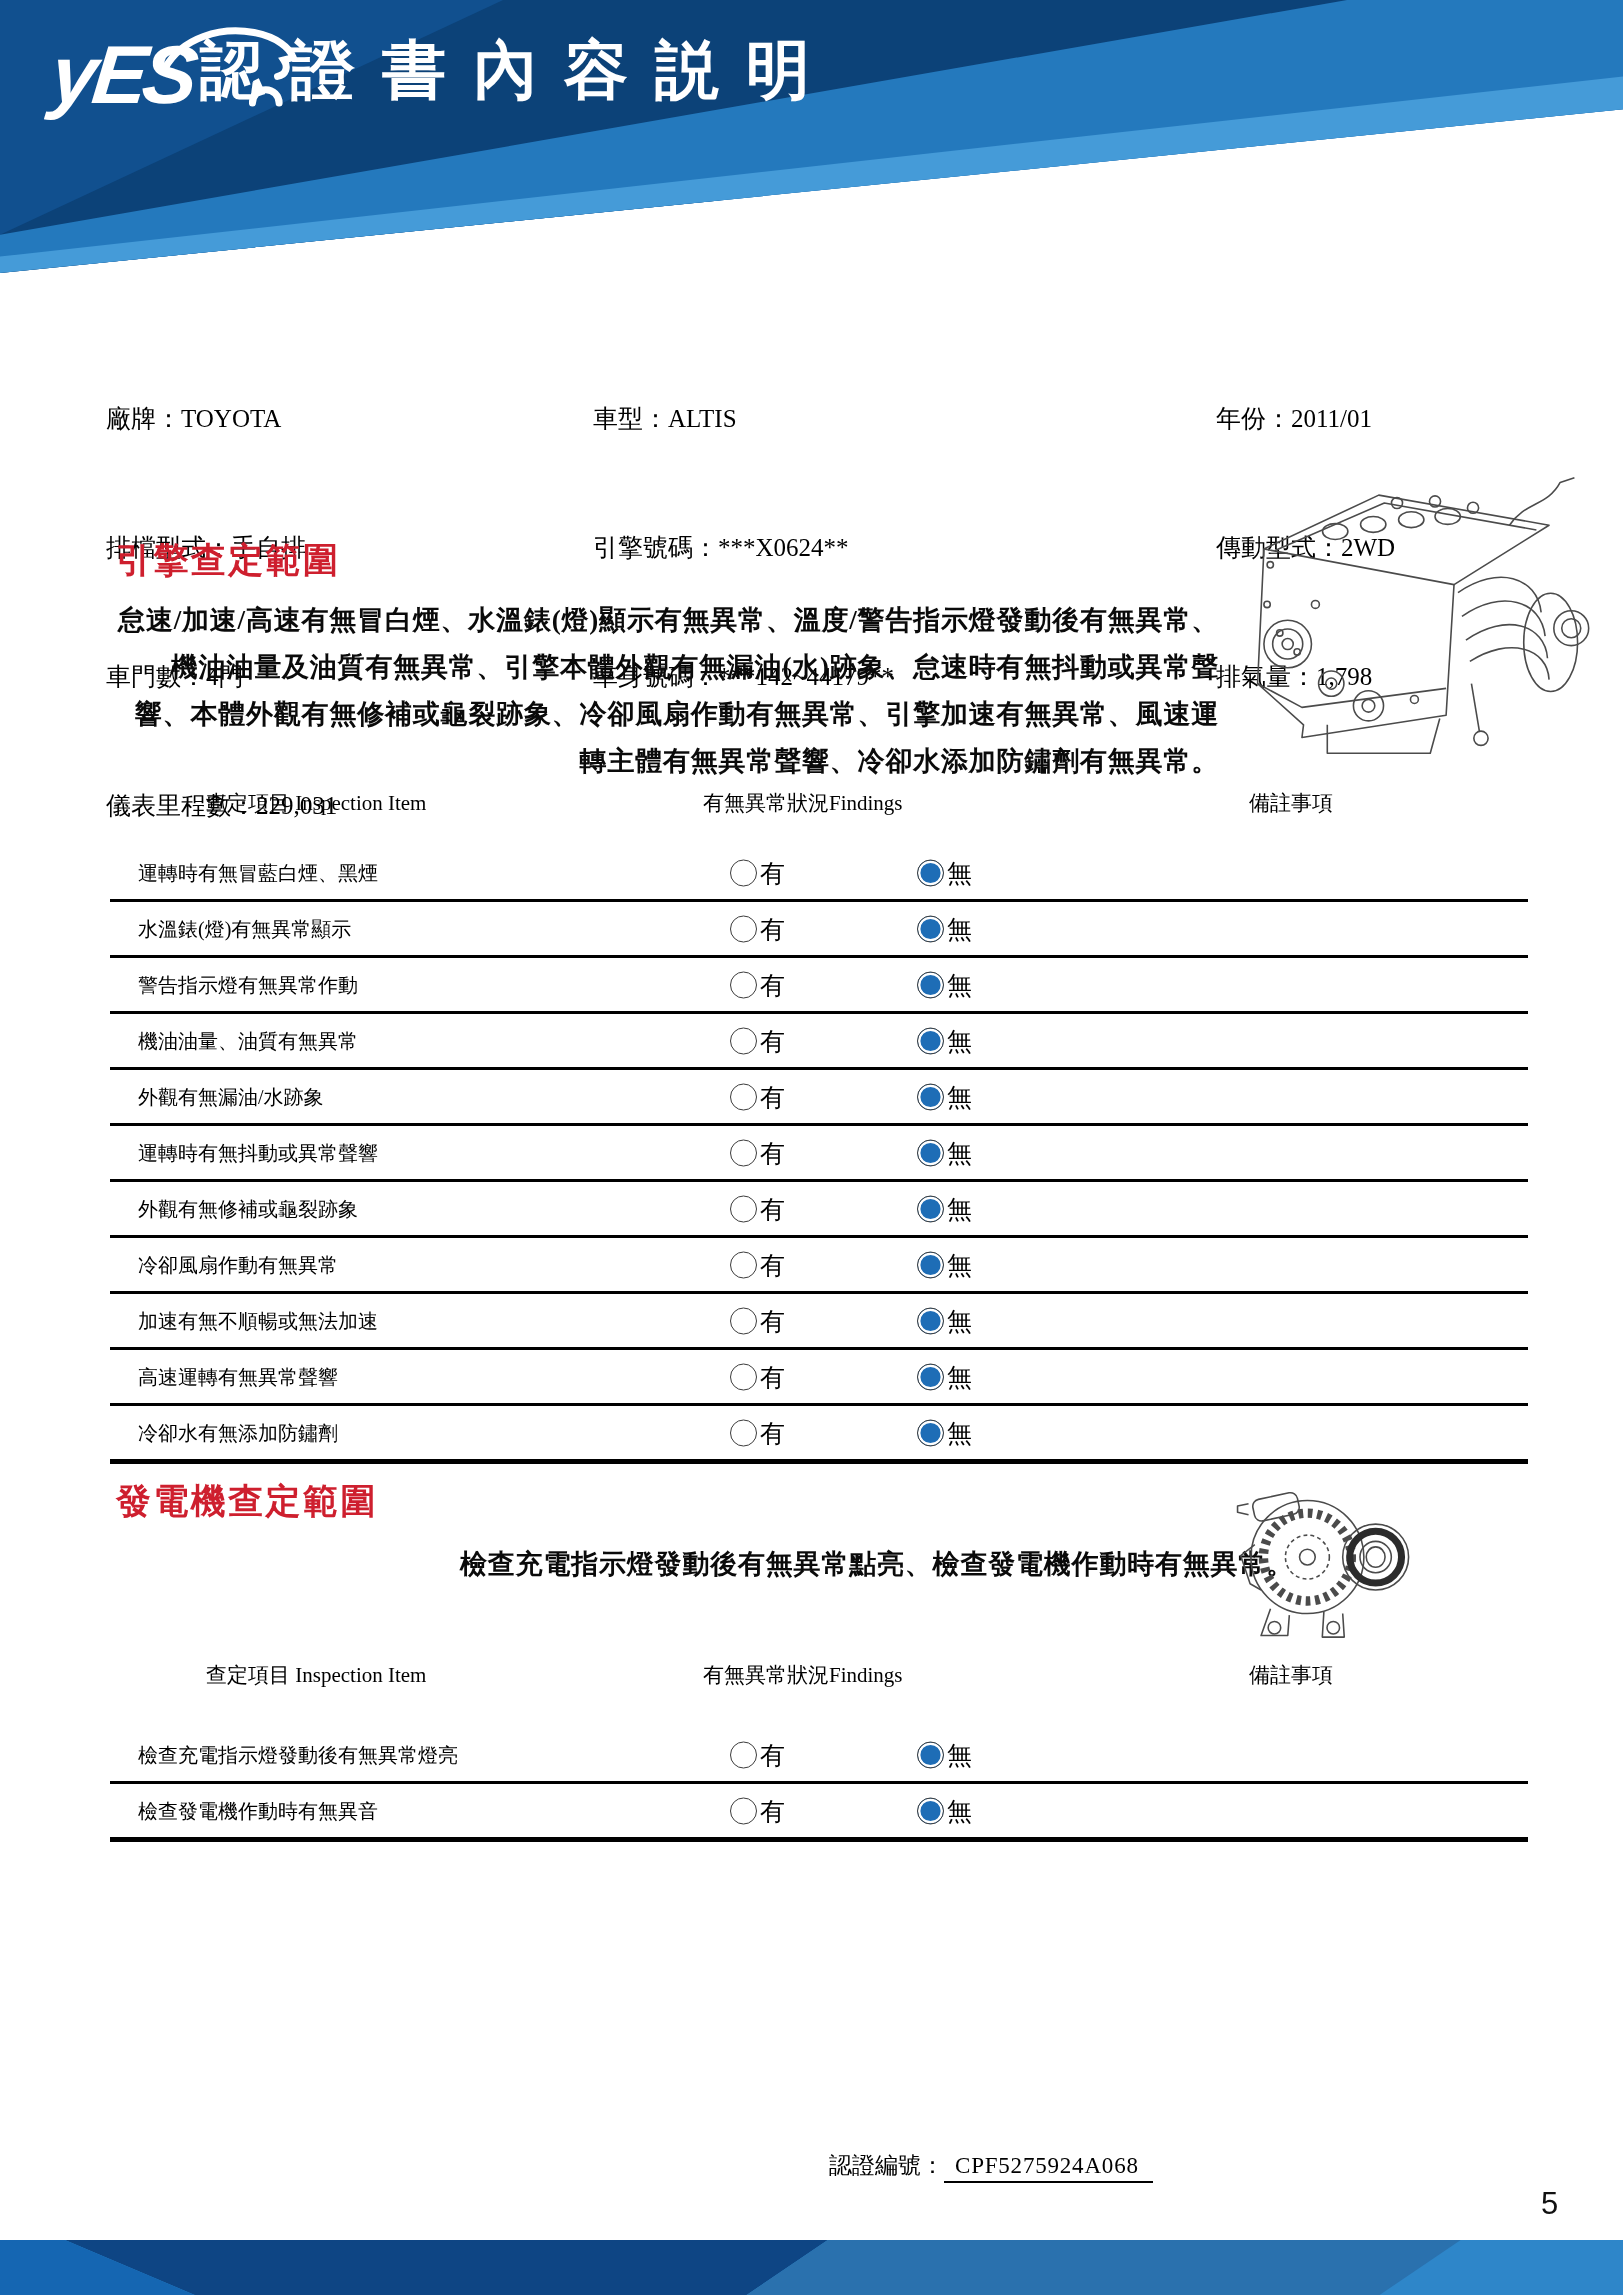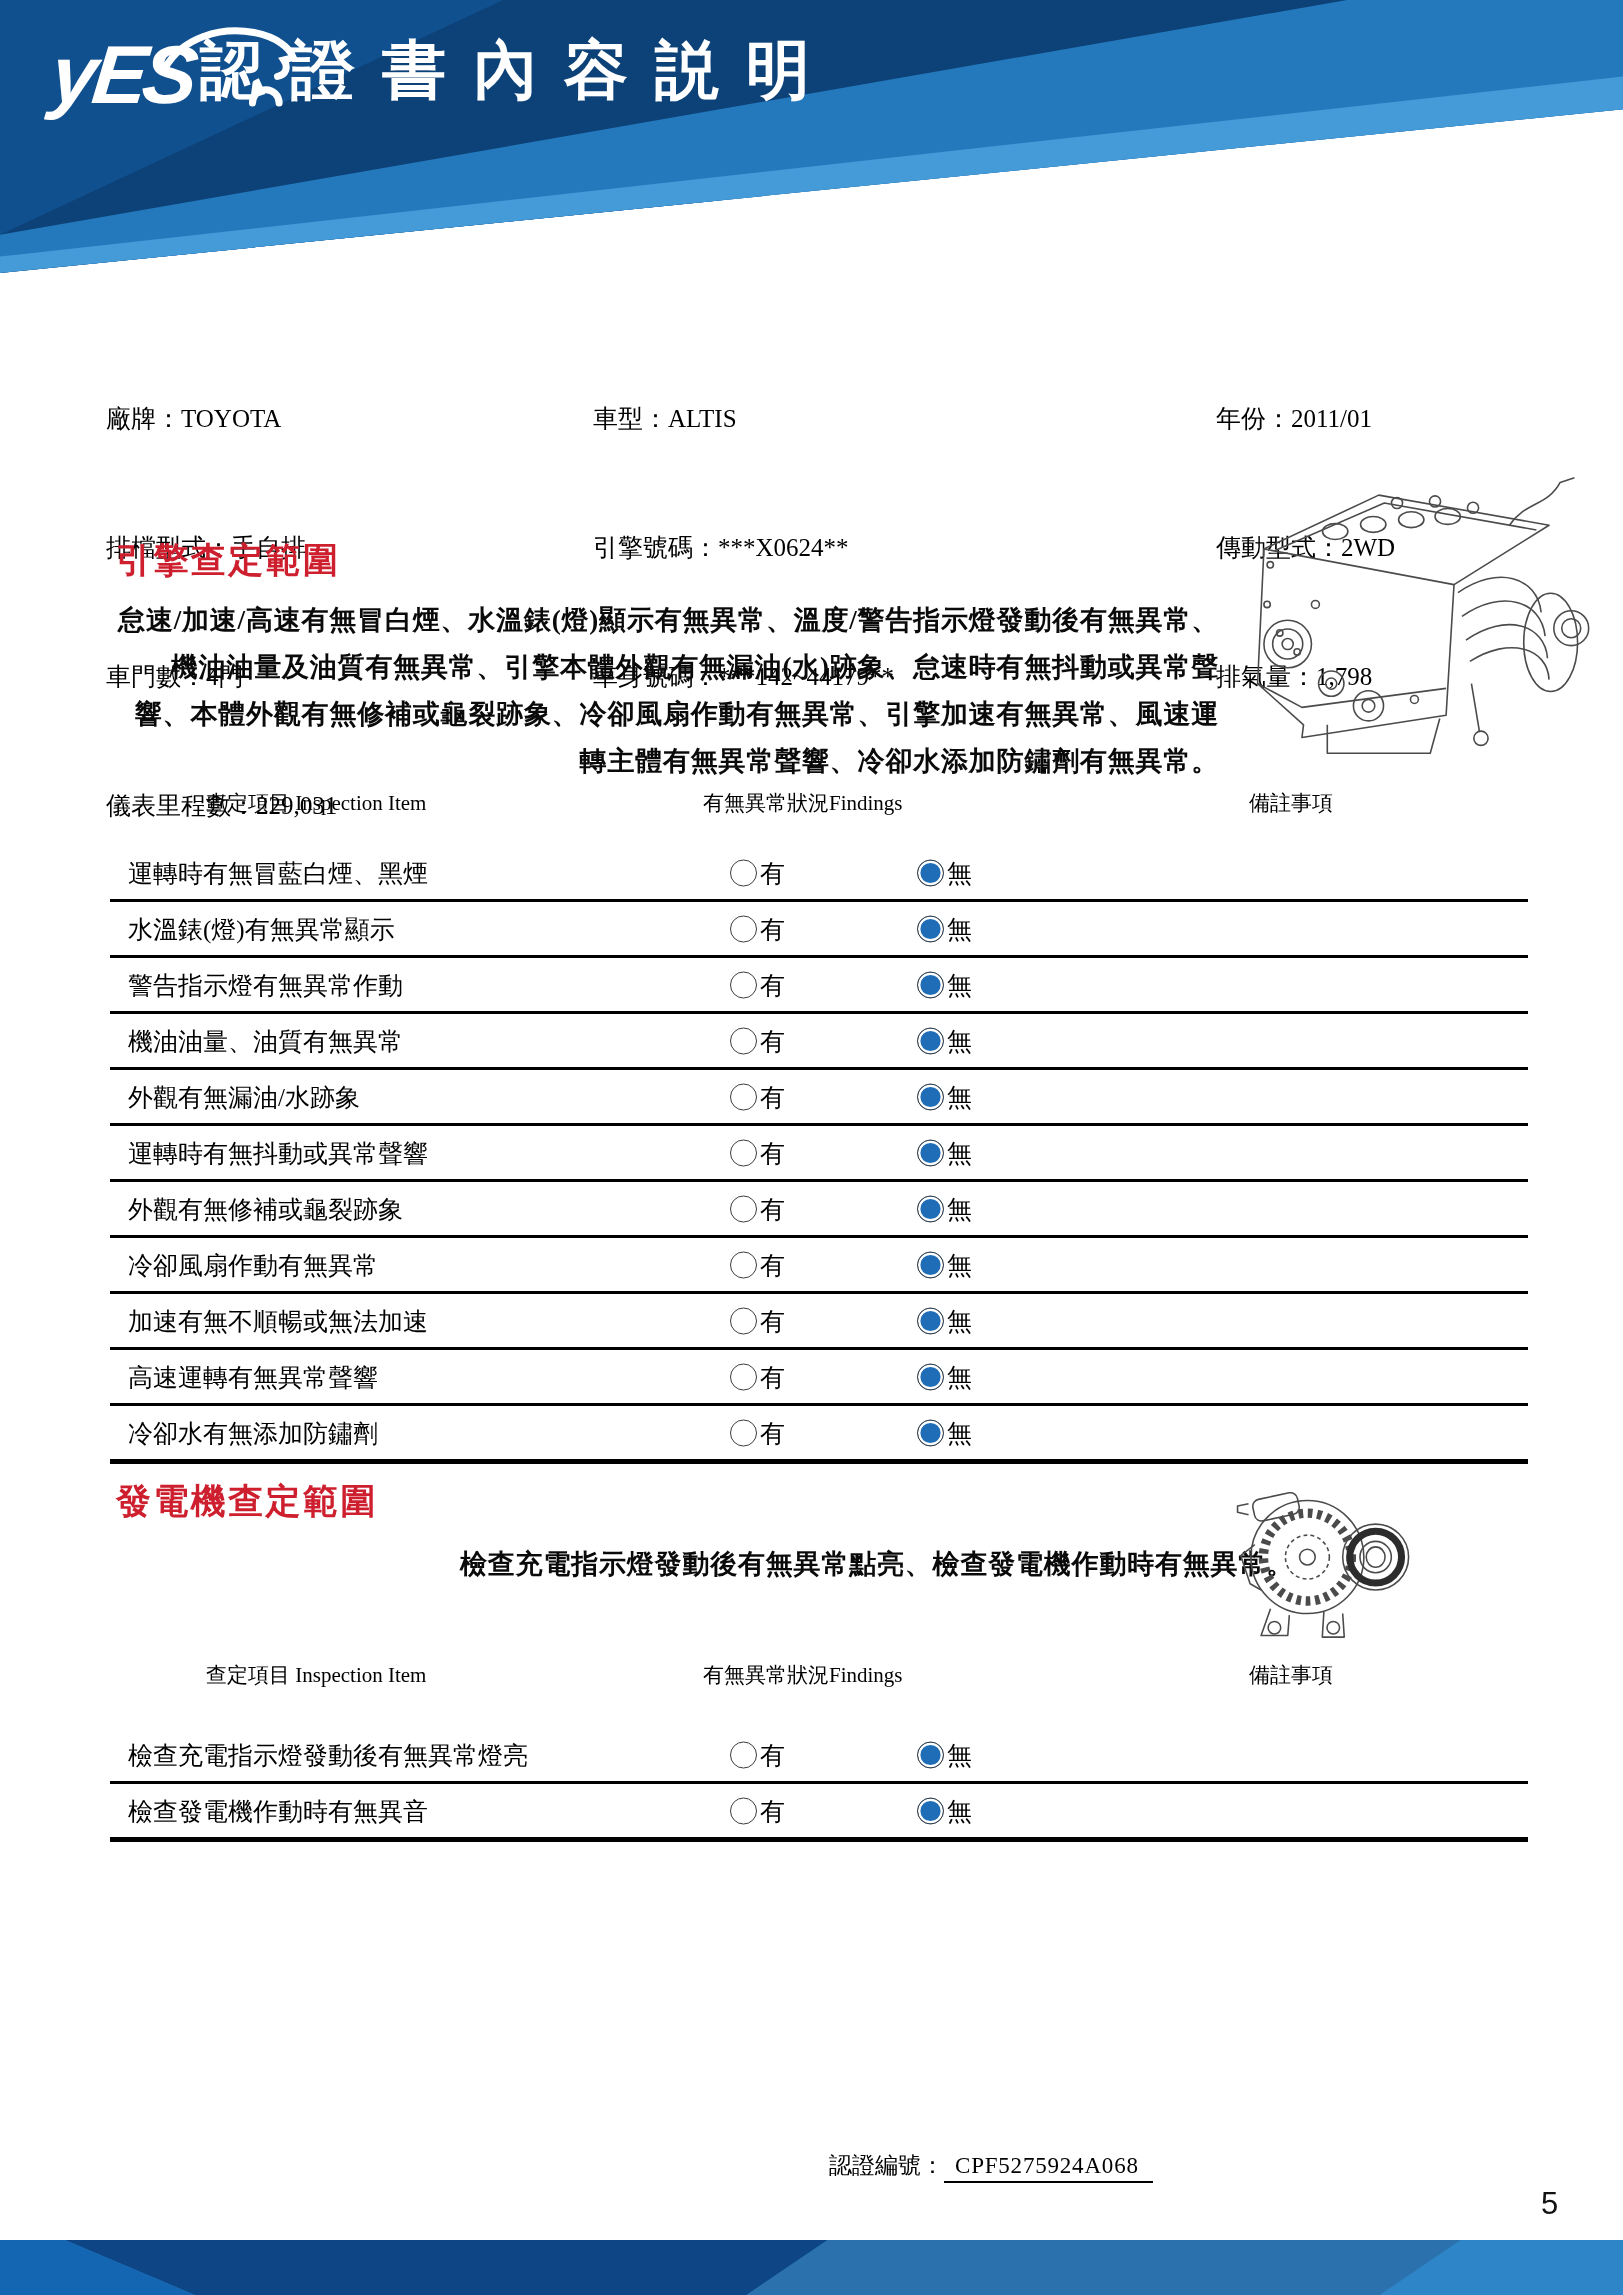--- a/index.html
+++ b/index.html
@@ -42,8 +42,8 @@
   .t1 .thead{height:57px;} .t2 .thead{height:67px;}
   .trow{position:relative;height:53px;border-bottom:3.9px solid #000;}
   .trow.last{border-bottom-width:5.5px;text-decoration:underline;}
-  .titem{position:absolute;left:18px;top:50%;transform:translateY(-50%);
-         font-size:25px;white-space:nowrap;}
+  .titem{position:absolute;left:28px;top:50%;transform:translateY(-50%);
+         font-size:20px;white-space:nowrap;}
   .rgroup{position:absolute;top:50%;transform:translateY(-50%);display:flex;align-items:center;gap:3.1px;}
   .rg-yes{left:620px;} .rg-no{left:807px;}
   .radio{width:27px;height:27px;border:1.6px solid #3c3c3c;border-radius:50%;background:#fff;

